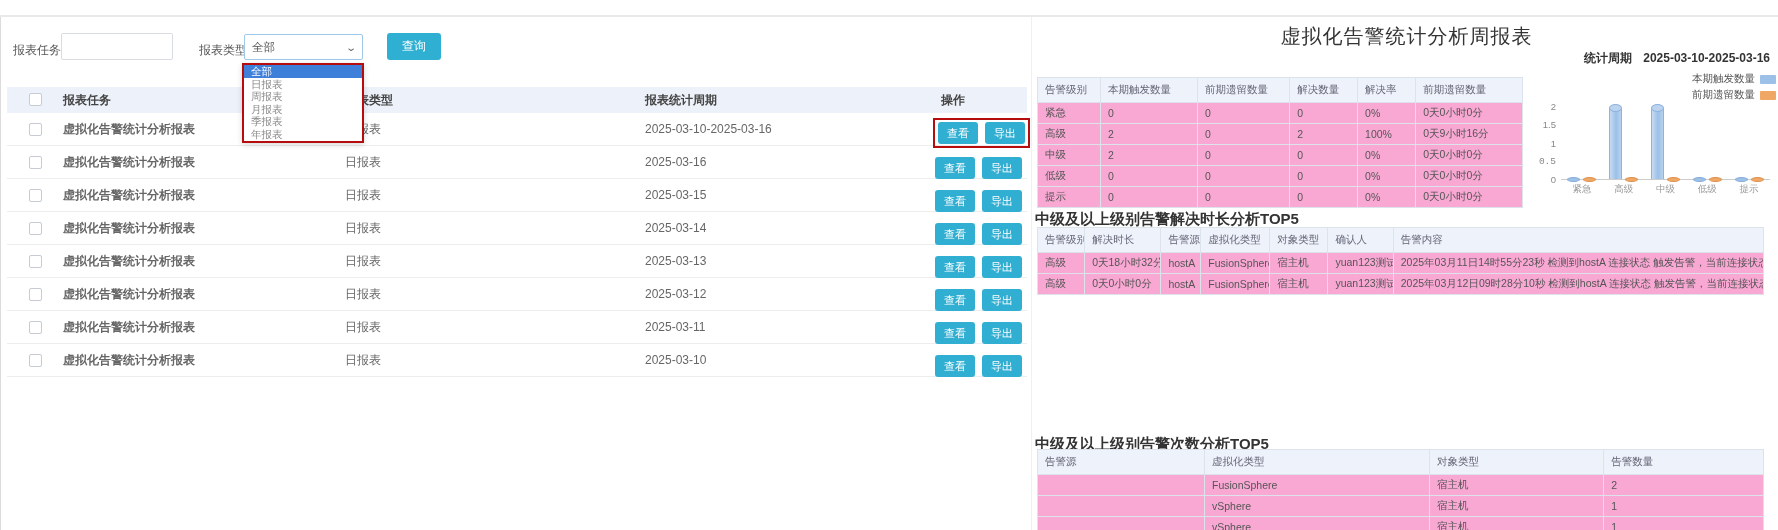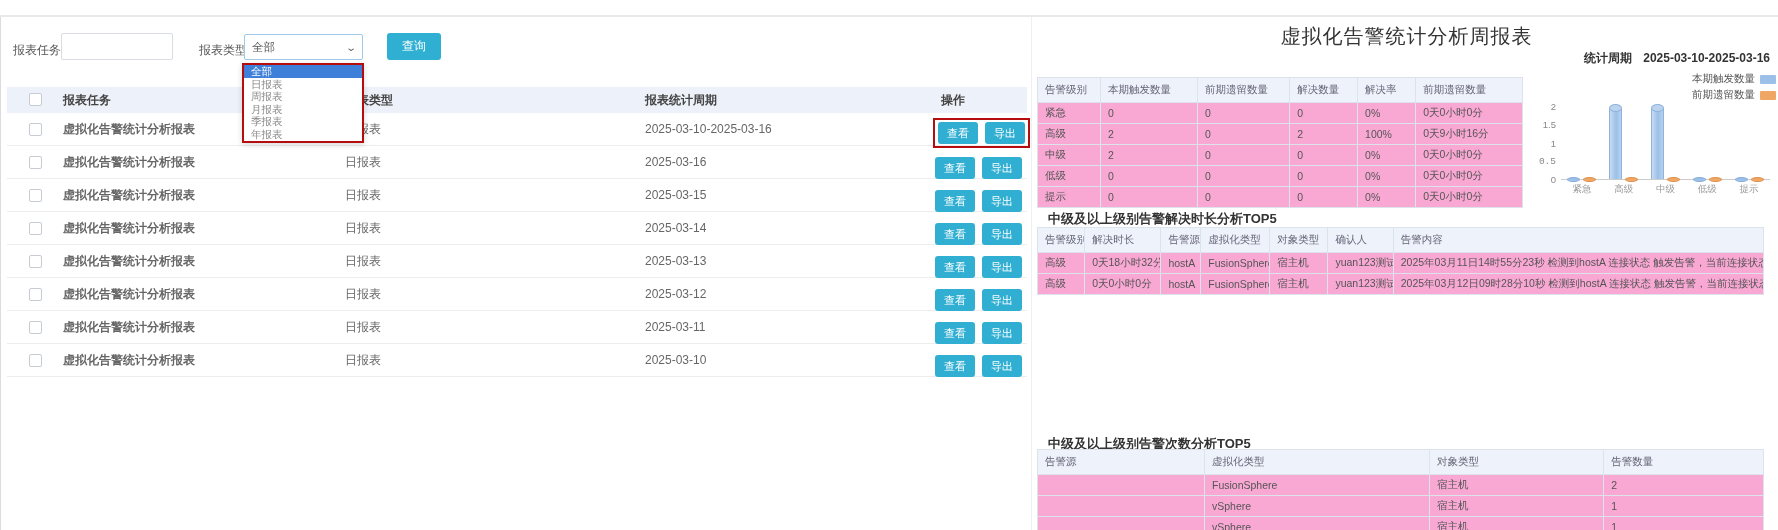--- a/index.html
+++ b/index.html
@@ -40,7 +40,7 @@
   .r-title { position:absolute; top:6px; left:0; width:100%; text-align:center; font-size:20px; color:#333; letter-spacing:1px; }
   .r-period { position:absolute; top:33px; right:8px; font-size:12px; font-weight:bold; color:#333; }
   .r-period .pv { margin-left:8px; }
-  .sec-title { position:absolute; left:13px; font-size:13px; font-weight:bold; color:#333; }
+  .sec-title { position:absolute; left:0; font-size:15px; font-weight:bold; color:#333; }
 
   table.rtable { border-collapse:collapse; table-layout:fixed; background:#f9a8d4; }
   table.rtable th, table.rtable td { border:1px solid #dde3eb; font-size:10.5px; font-weight:normal; text-align:left; padding:3px 7px; color:#555; overflow:hidden; white-space:nowrap; }

